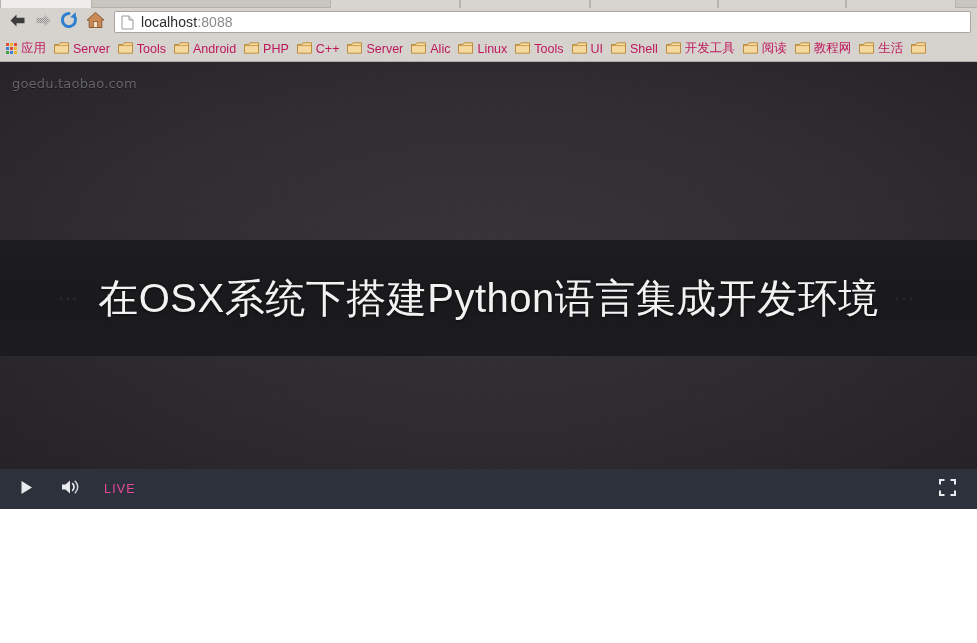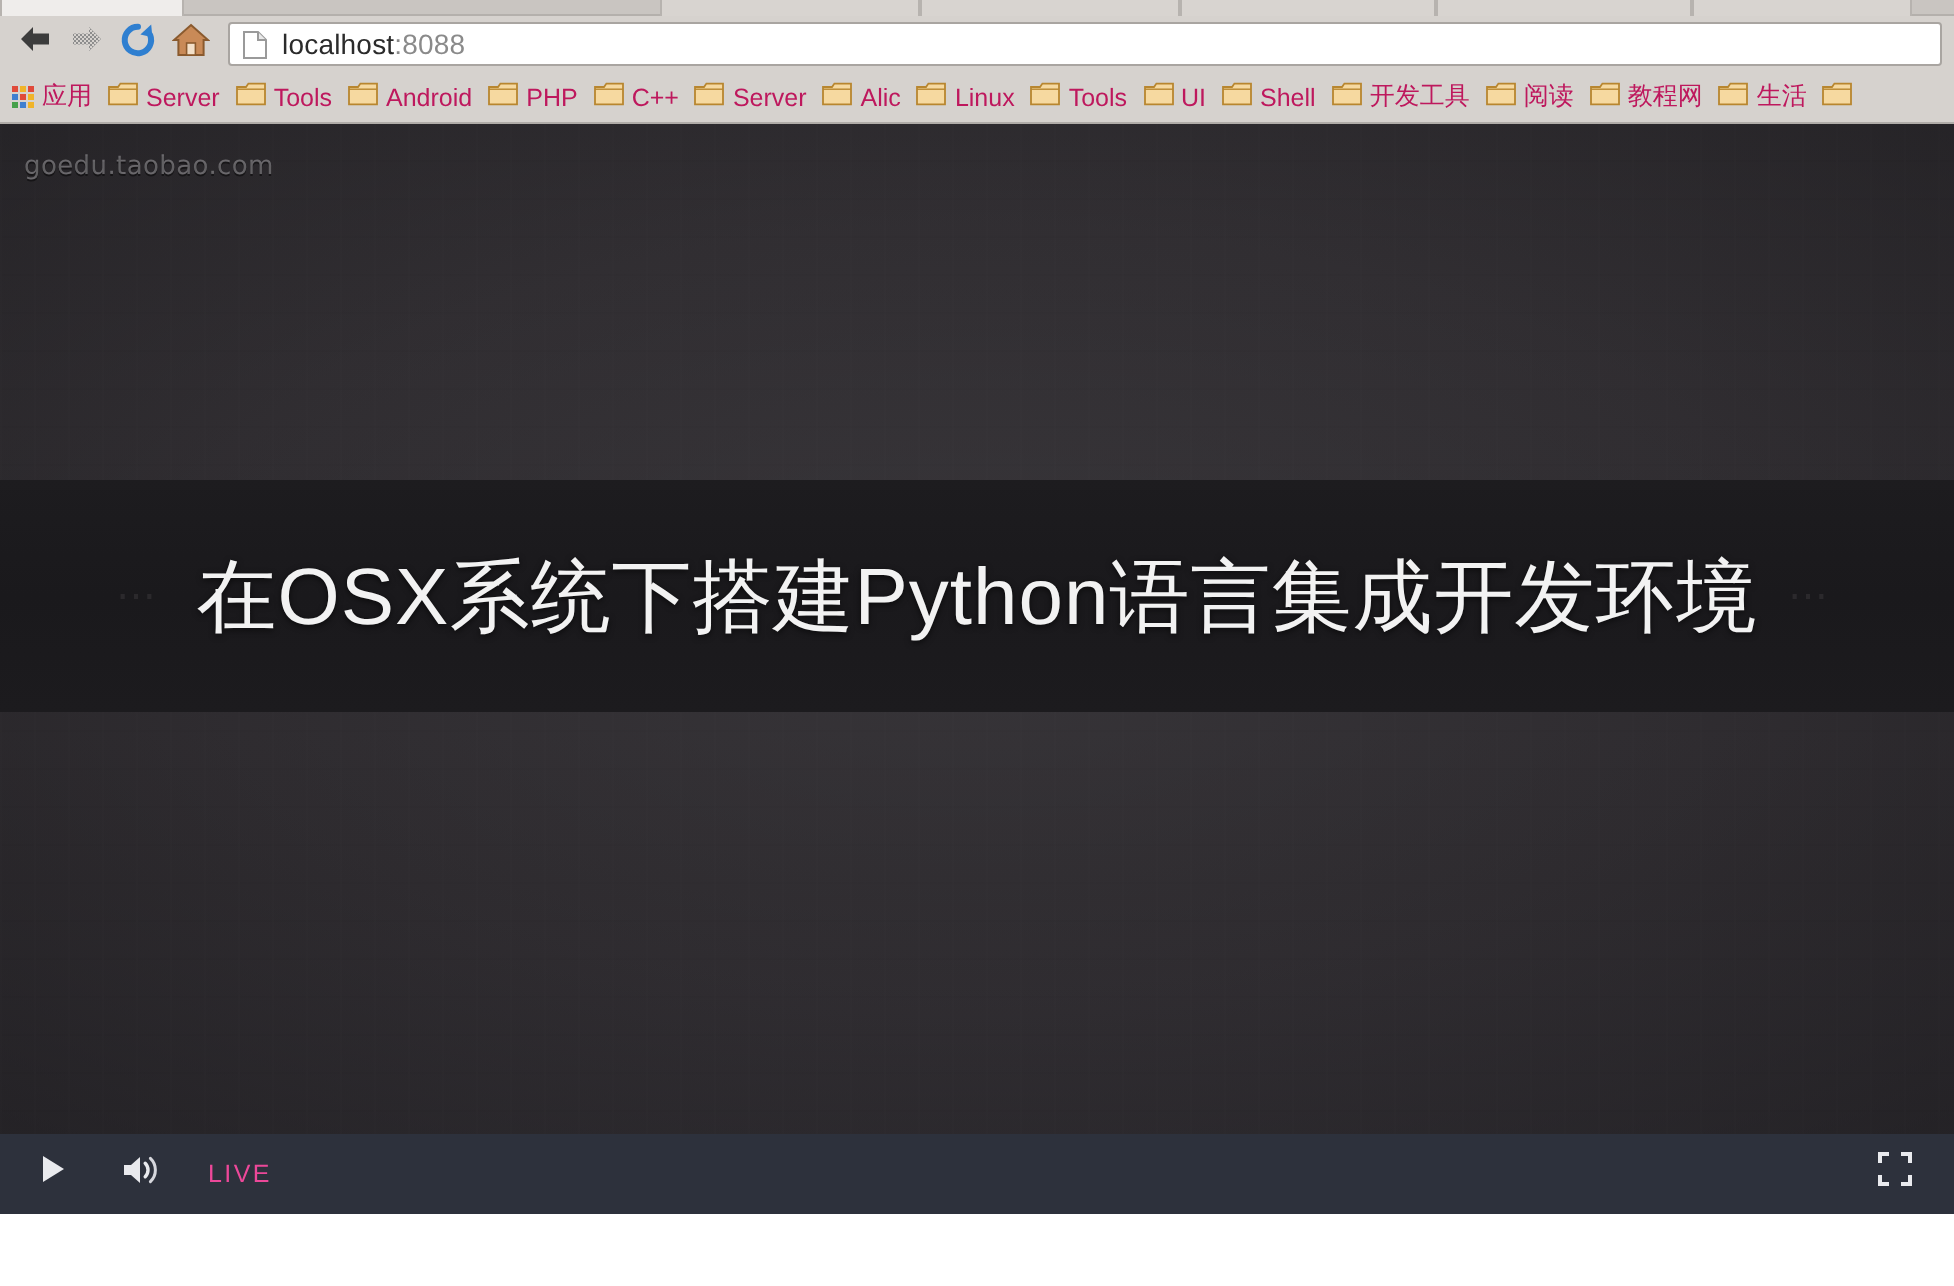--- a/index.html
+++ b/index.html
@@ -125,7 +125,7 @@
   .player {
     position: relative;
     width: 977px;
-    height: 545px;
+    height: 447px;
     background: #333033;
     overflow: hidden;
   }

